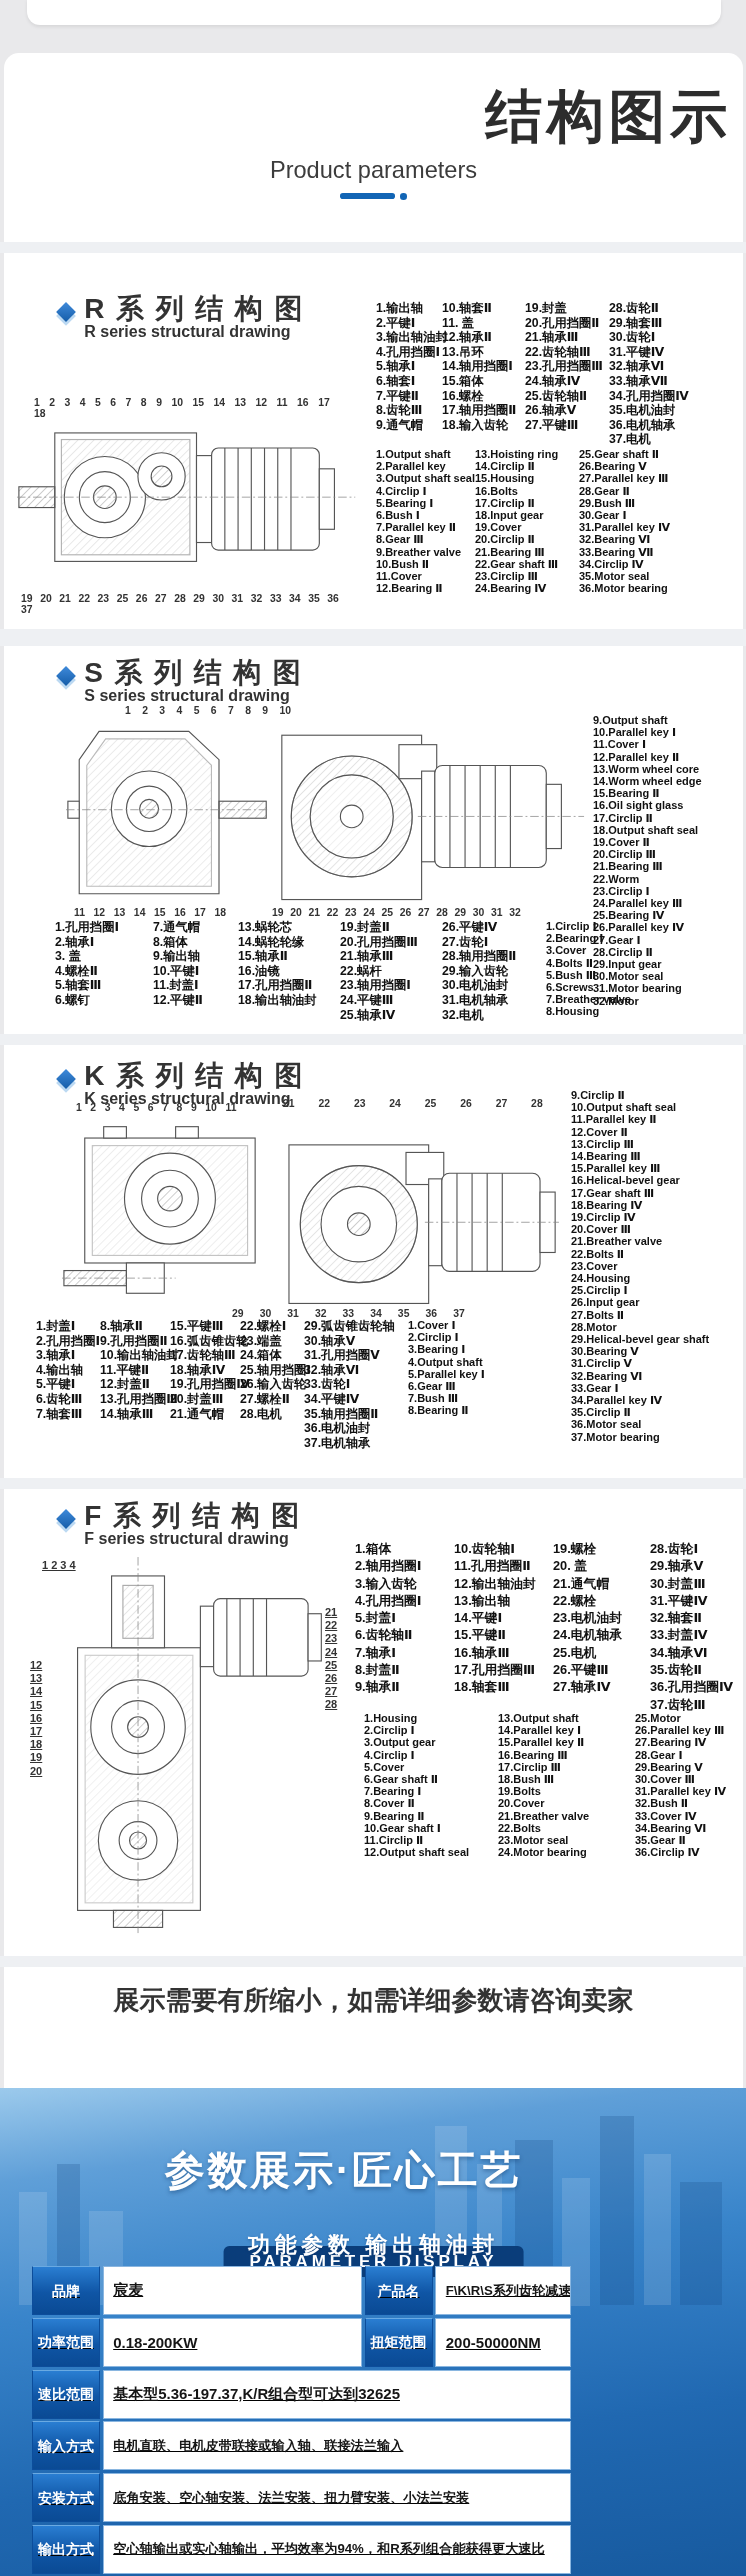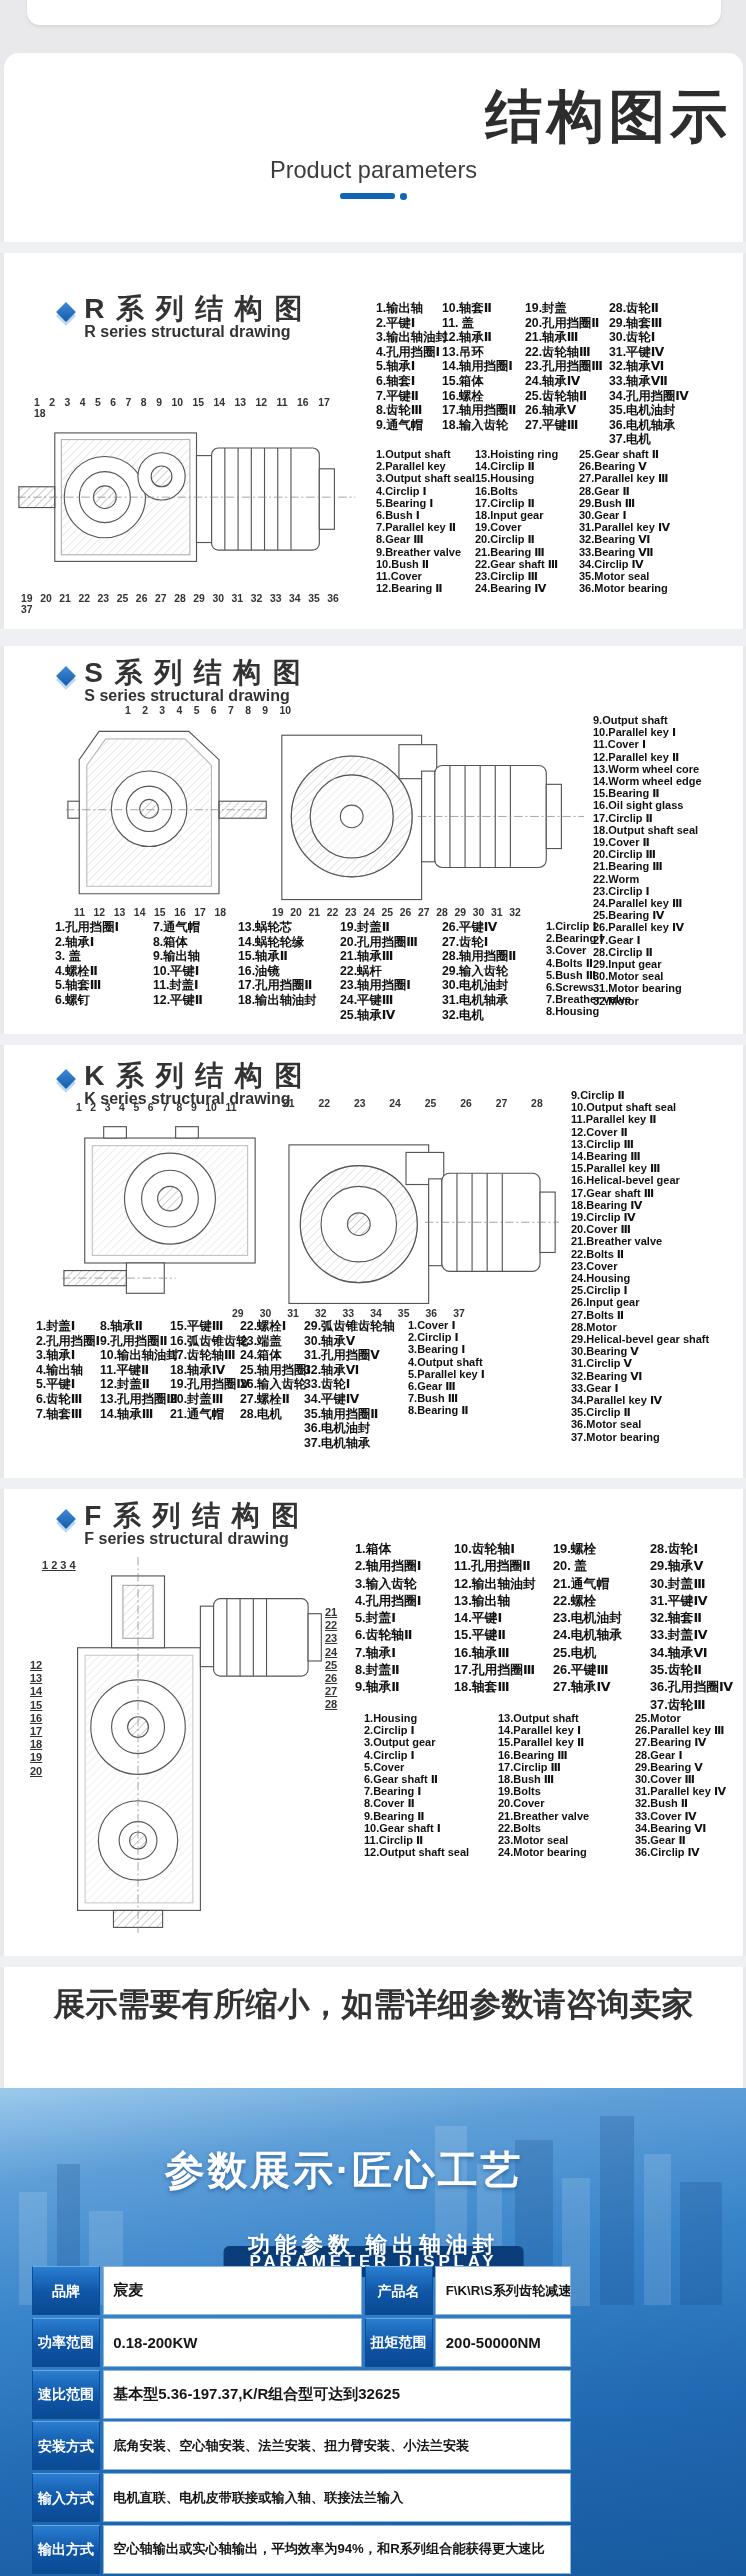--- a/index.html
+++ b/index.html
@@ -33,7 +33,7 @@
   .numcol{font-size:11px;font-weight:700;color:#333;white-space:pre-line;line-height:13.2px;text-decoration:underline;}
   svg{display:block;}
   
-  .note{left:0;top:1983px;width:747px;text-align:center;font-size:32px;font-weight:800;color:#333;}
+  .note{left:0;top:1983px;width:747px;text-align:center;font-size:26px;font-weight:800;color:#333;}
   
   .param-sec{left:0;top:2088px;width:747px;height:488px;
      background:linear-gradient(172deg,#9ccaec 0%,#5f9fd8 16%,#3884ca 40%,#2068b1 70%,#175a9f 100%);

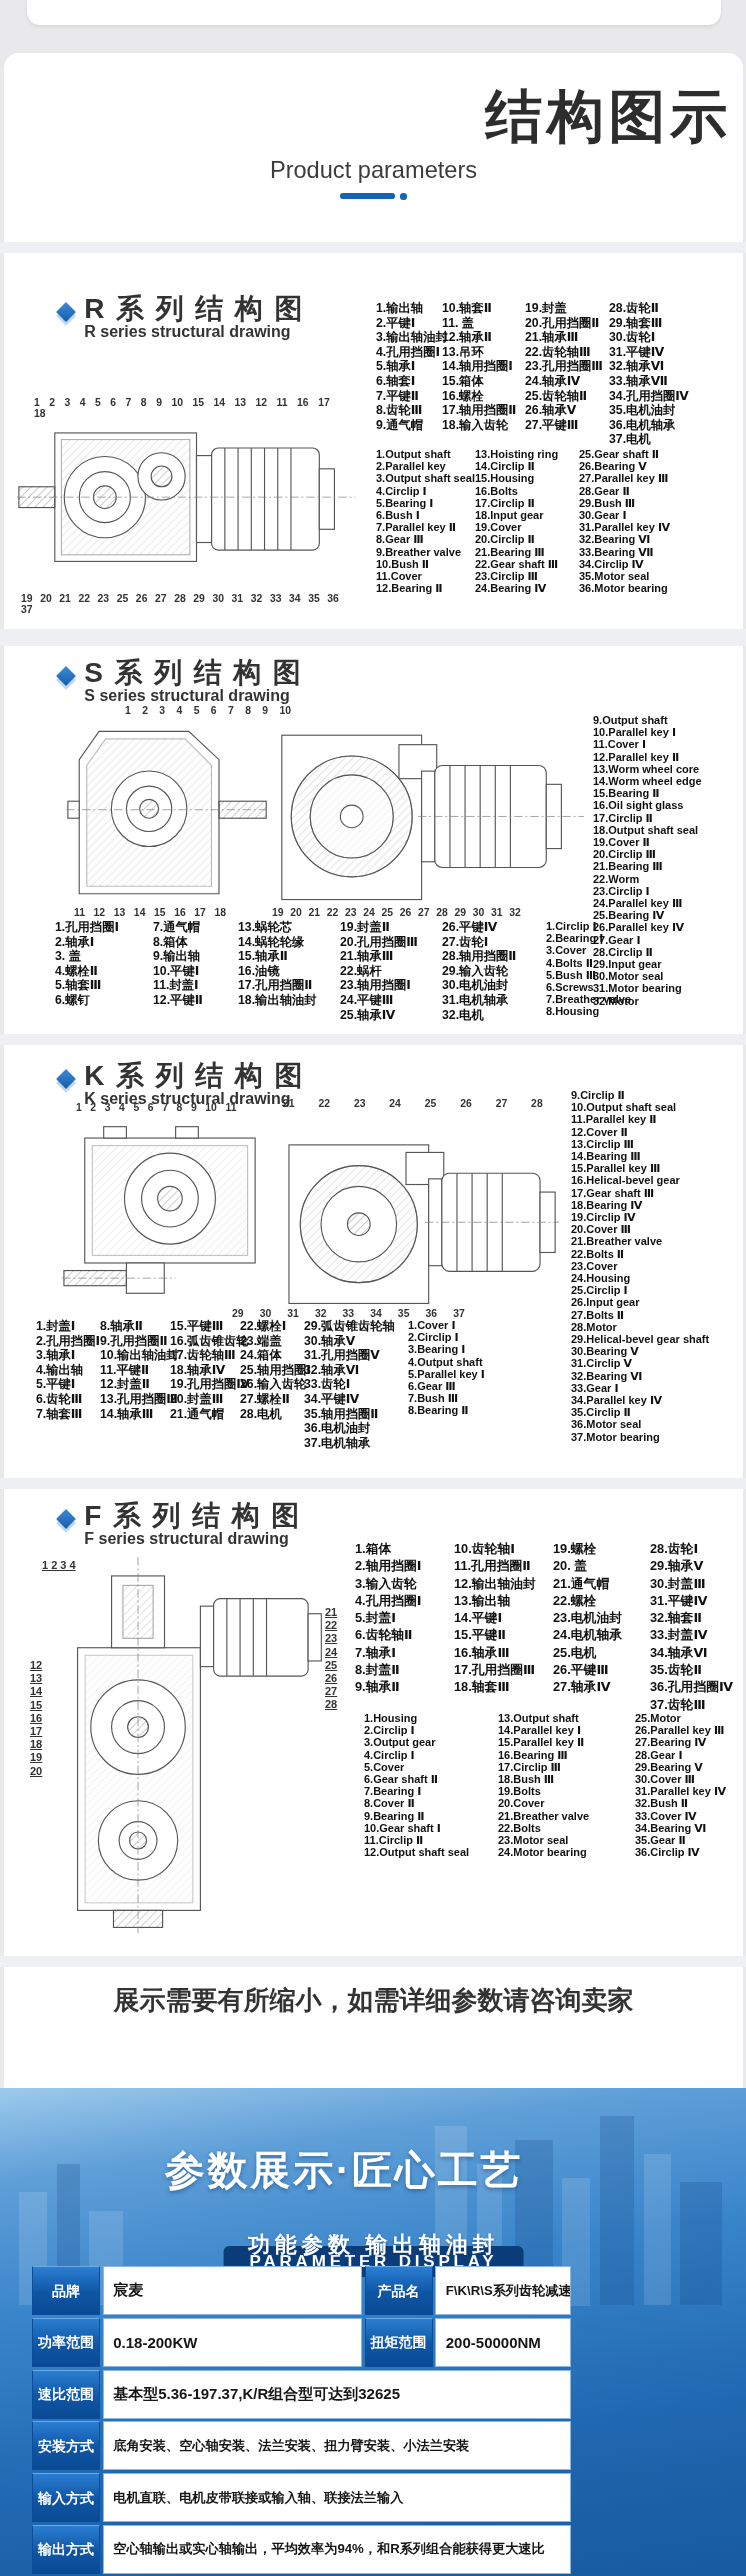--- a/index.html
+++ b/index.html
@@ -47,7 +47,7 @@
      padding:5.7px 26.5px;border-radius:5.7px;margin-top:48px;}
   .param-sub{position:absolute;left:0;top:142px;width:747px;text-align:center;color:#fff;
      font-size:22px;font-weight:800;letter-spacing:4.7px;text-shadow:0 0.9px 2.8px rgba(10,50,100,.4);}
-  .ptable{position:absolute;left:32px;top:178px;width:539px;display:grid;grid-auto-rows:49px;row-gap:2.8px;}
+  .ptable{position:absolute;left:32px;top:178px;width:539px;display:grid;grid-auto-rows:49px;row-gap:2.8px;text-decoration:underline;}
   .prow4{display:grid;grid-template-columns:68px 259px 68px 1fr;column-gap:2.8px;}
   .prow2{display:grid;grid-template-columns:68px 1fr;column-gap:2.8px;}
   .pl{background:linear-gradient(180deg,#2a7ed2 0%,#0f55a5 55%,#0a4a94 100%);

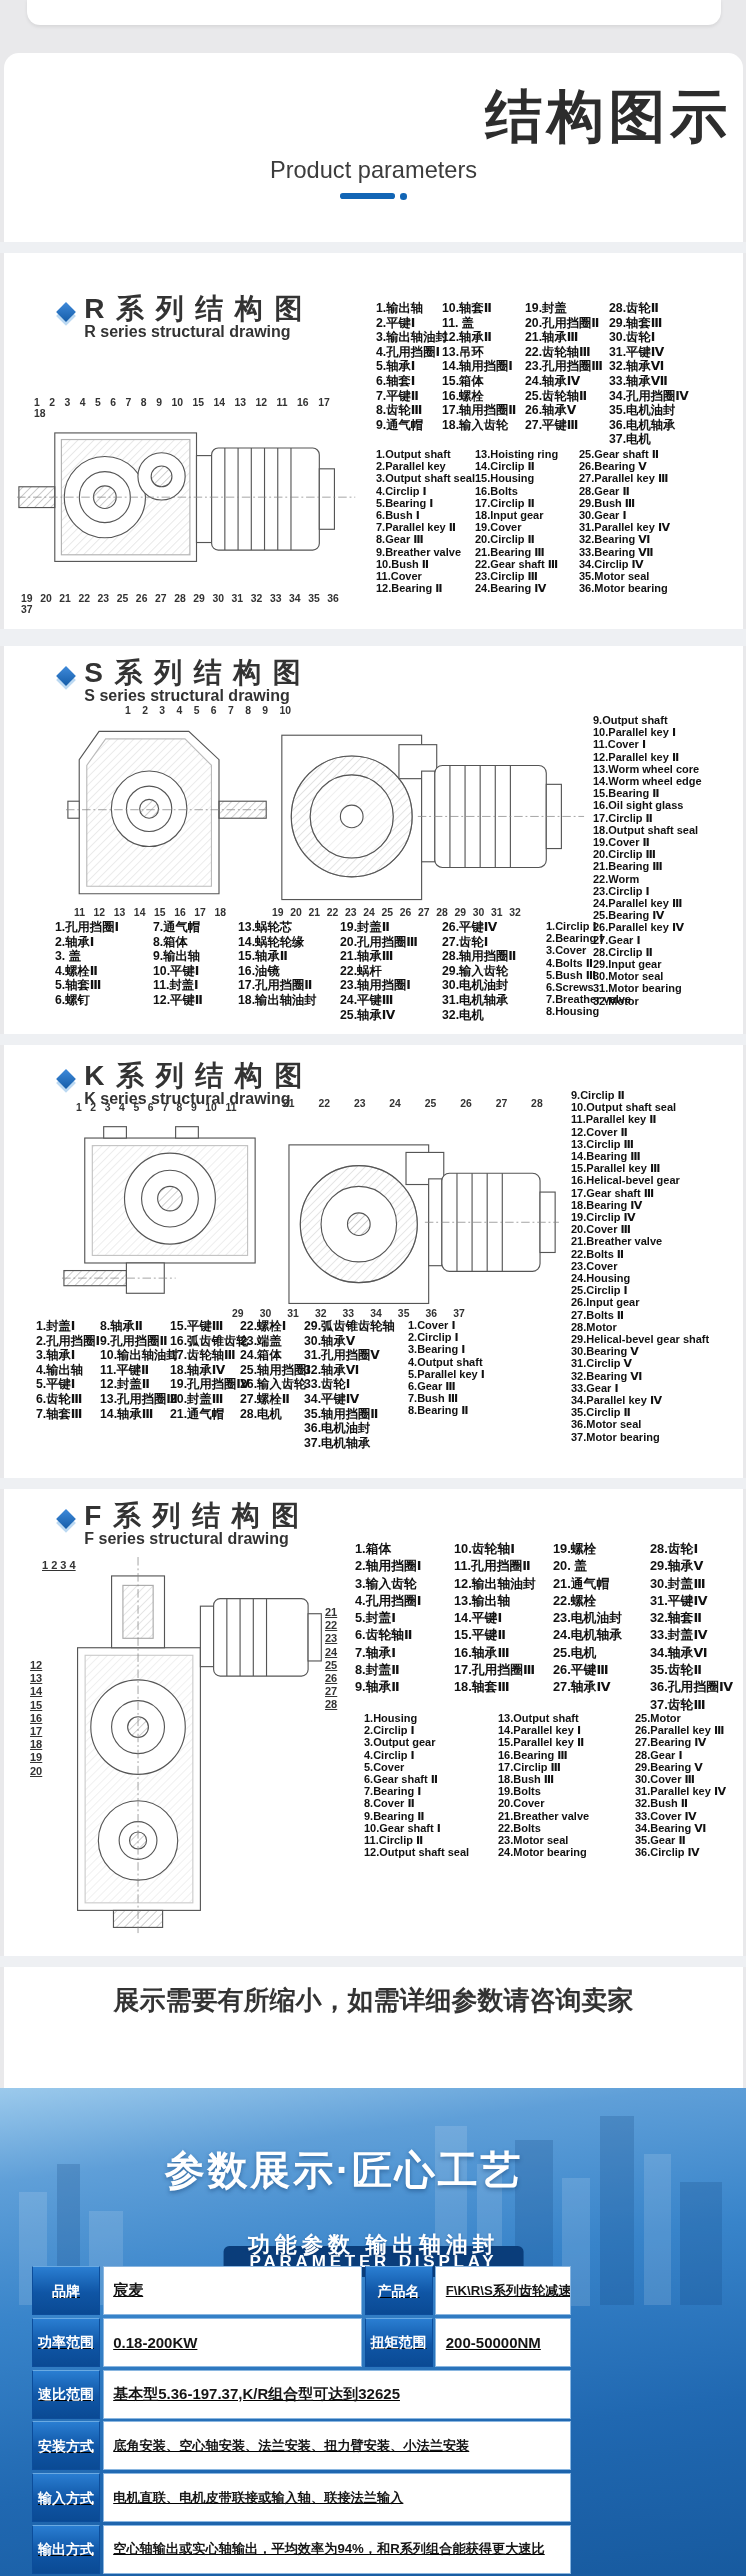--- a/index.html
+++ b/index.html
@@ -633,12 +633,12 @@
         <div class="pv big">基本型5.36-197.37,K/R组合型可达到32625</div>
       </div>
       <div class="prow2">
+        <div class="pl">输入方式</div>
+        <div class="pv">电机直联、电机皮带联接或输入轴、联接法兰输入</div>
+      </div>
+      <div class="prow2">
         <div class="pl">安装方式</div>
         <div class="pv">底角安装、空心轴安装、法兰安装、扭力臂安装、小法兰安装</div>
-      </div>
-      <div class="prow2">
-        <div class="pl">输入方式</div>
-        <div class="pv">电机直联、电机皮带联接或输入轴、联接法兰输入</div>
       </div>
       <div class="prow2">
         <div class="pl">输出方式</div>

